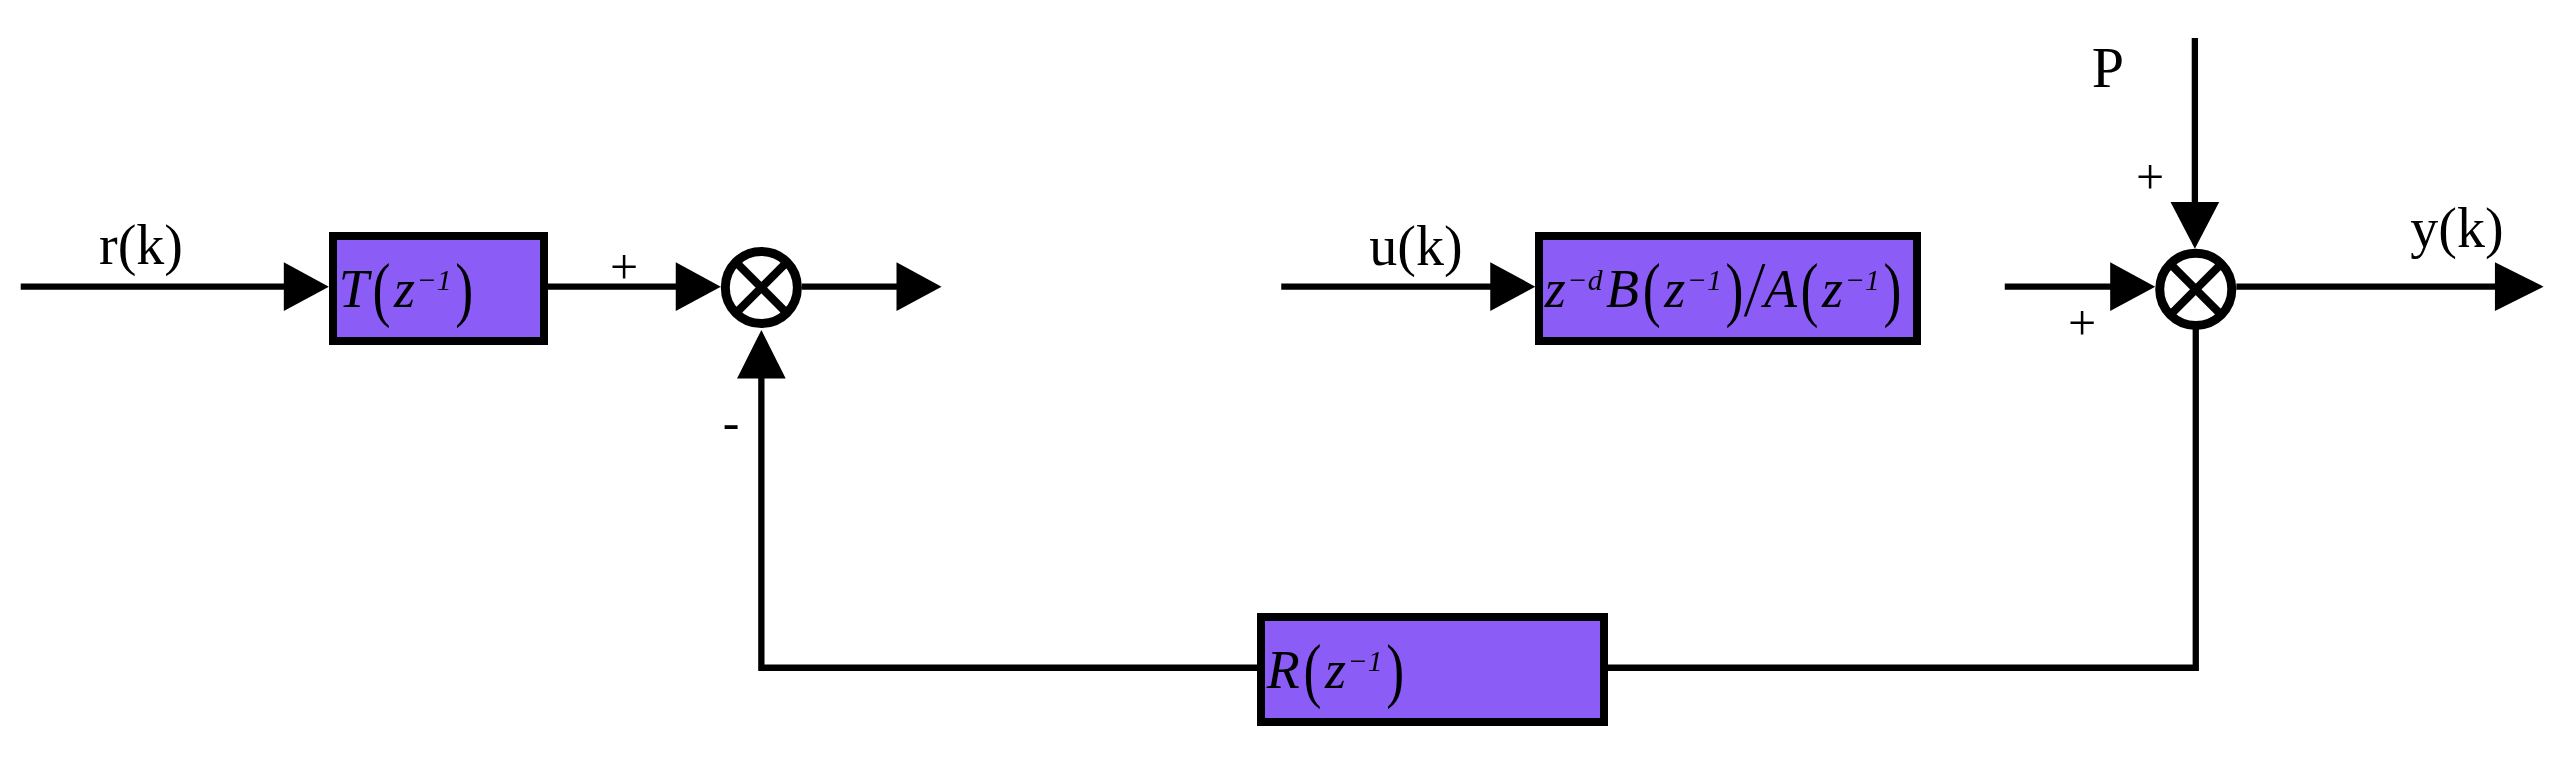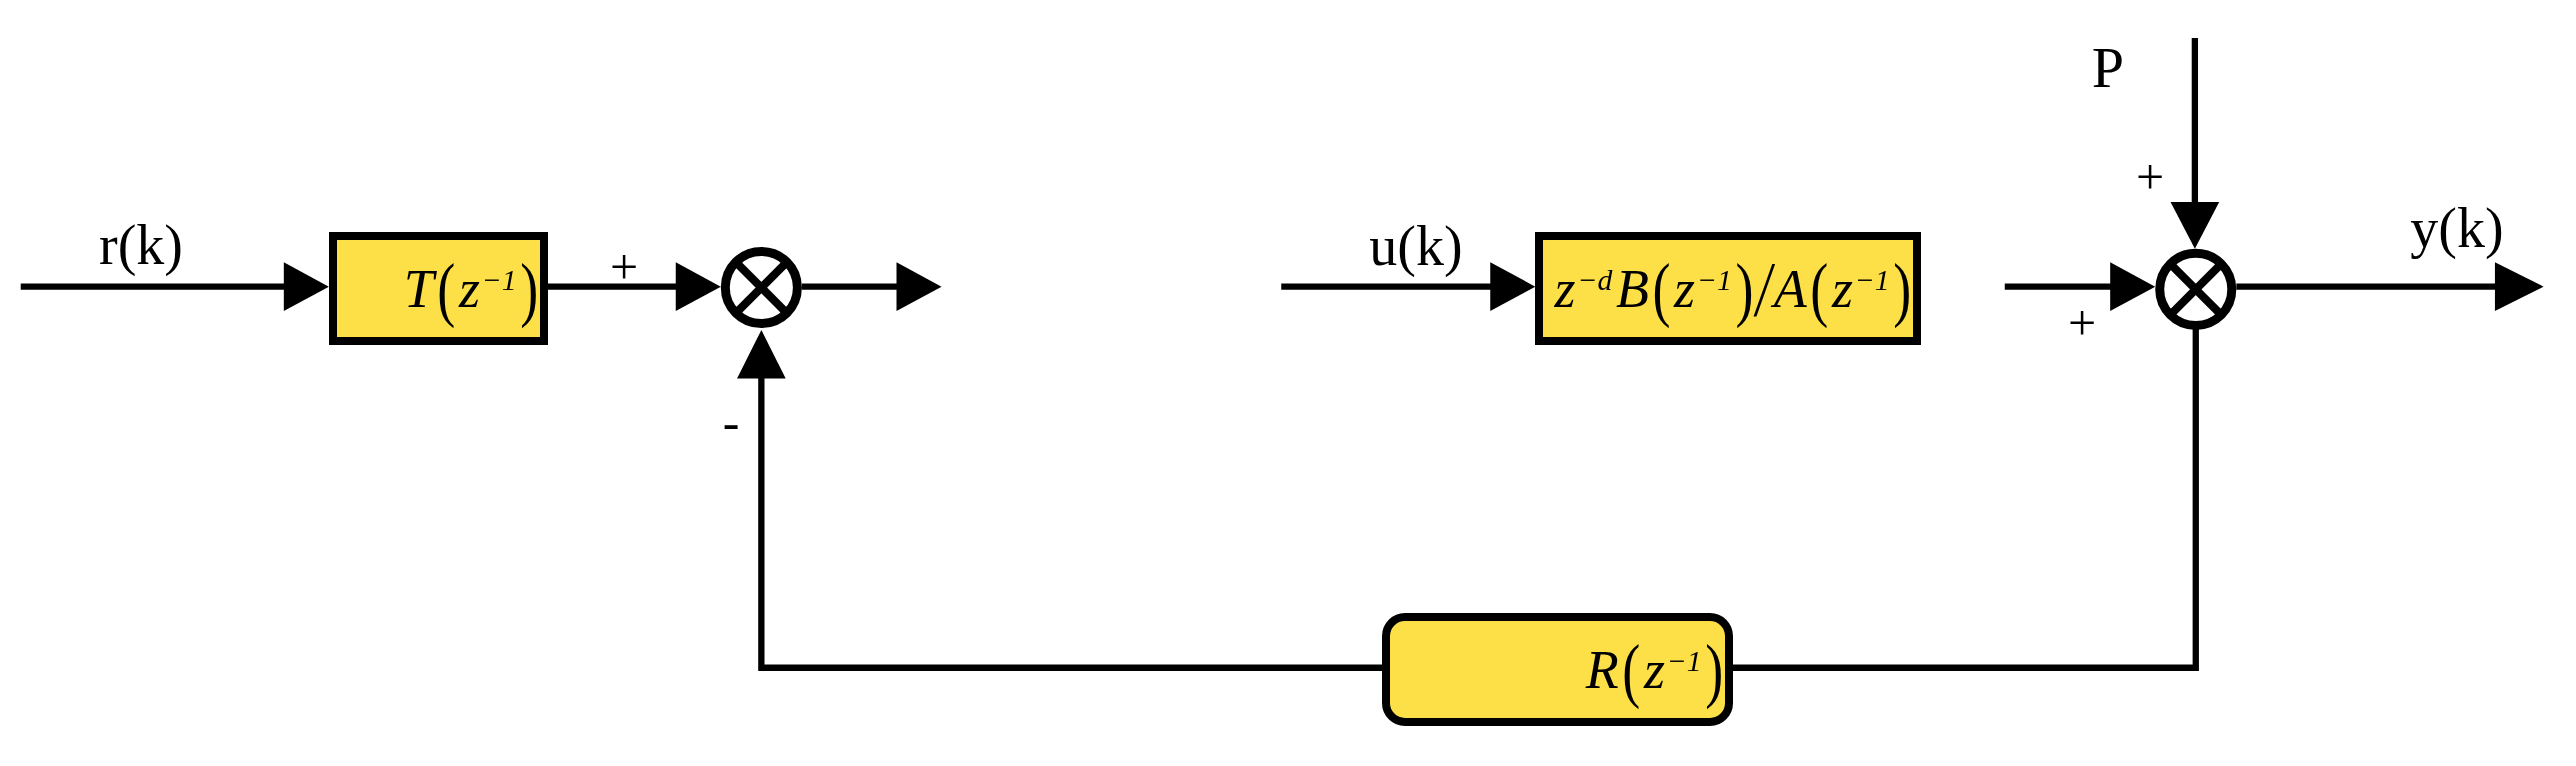--- a/index.html
+++ b/index.html
@@ -22,10 +22,10 @@
     position: absolute;
     box-sizing: border-box;
     border: 8px solid #000;
-    background: #fde047;
+    background: #8b5cf6;
     display: flex;
     align-items: center;
-    justify-content: flex-end;
+    justify-content: flex-start;
   }
   .block--t       { left: 329px;  top: 232px; width: 219px; height: 113px; }
   .block--s       { left: 942px; top: 232px; width: 340px; height: 113px; }

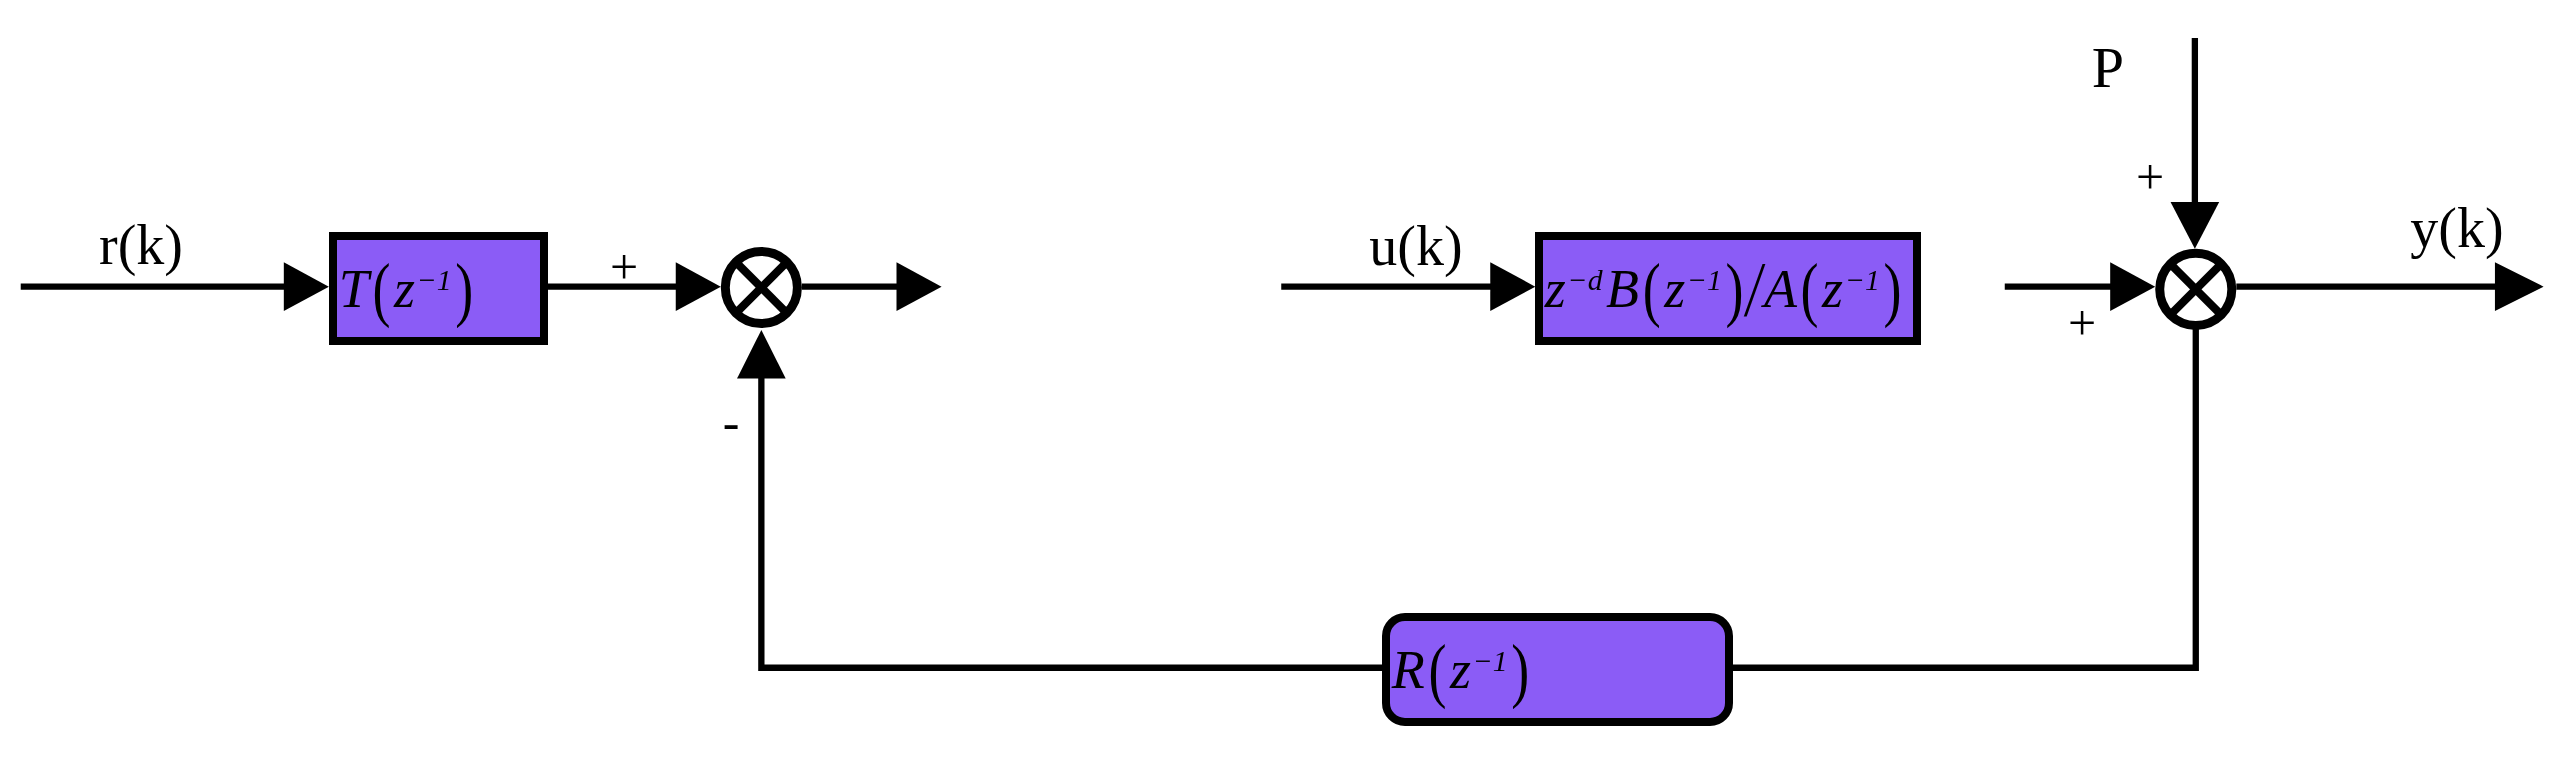--- a/index.html
+++ b/index.html
@@ -30,7 +30,7 @@
   .block--t       { left: 329px;  top: 232px; width: 219px; height: 113px; }
   .block--s       { left: 942px; top: 232px; width: 340px; height: 113px; }
   .block--plant   { left: 1535px; top: 232px; width: 386px; height: 113px; }
-  .block--r       { left: 1382px; top: 613px; width: 351px; height: 113px; border-radius: 23px; }
+  .block--r       { left: 1257px; top: 613px; width: 351px; height: 113px; }
   .block-label {
     font-size: 54px;
     white-space: nowrap;

